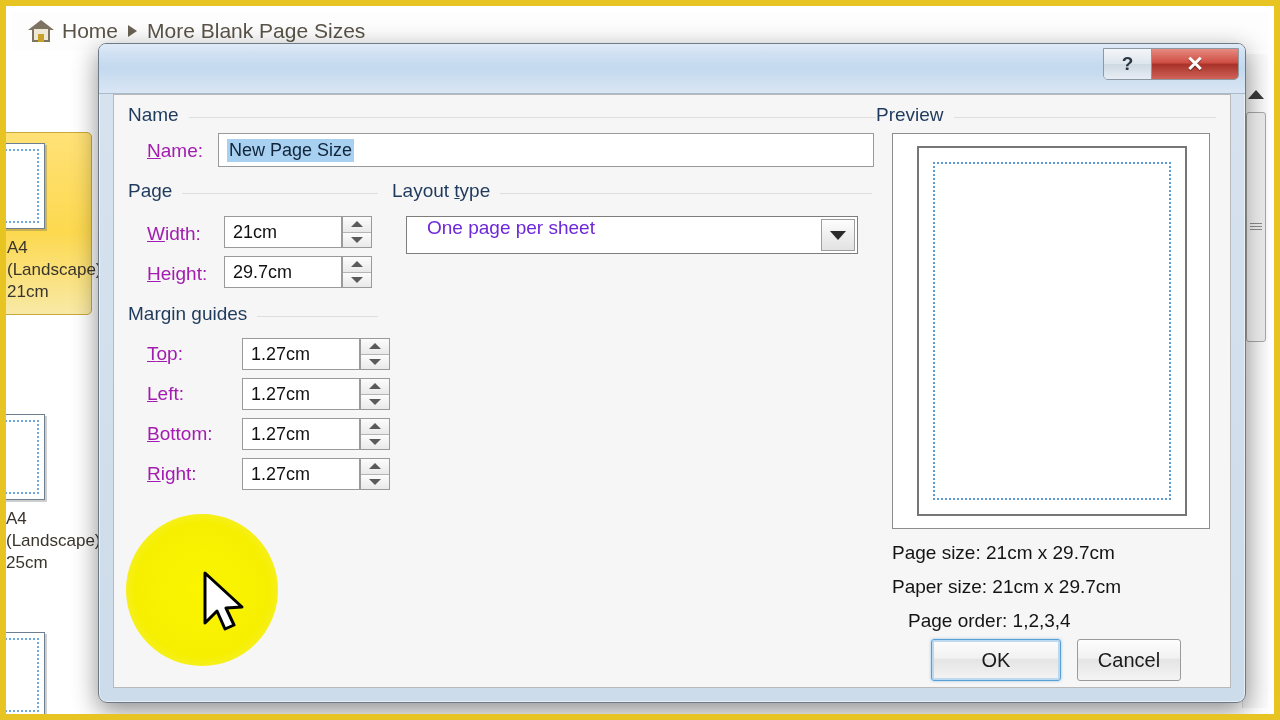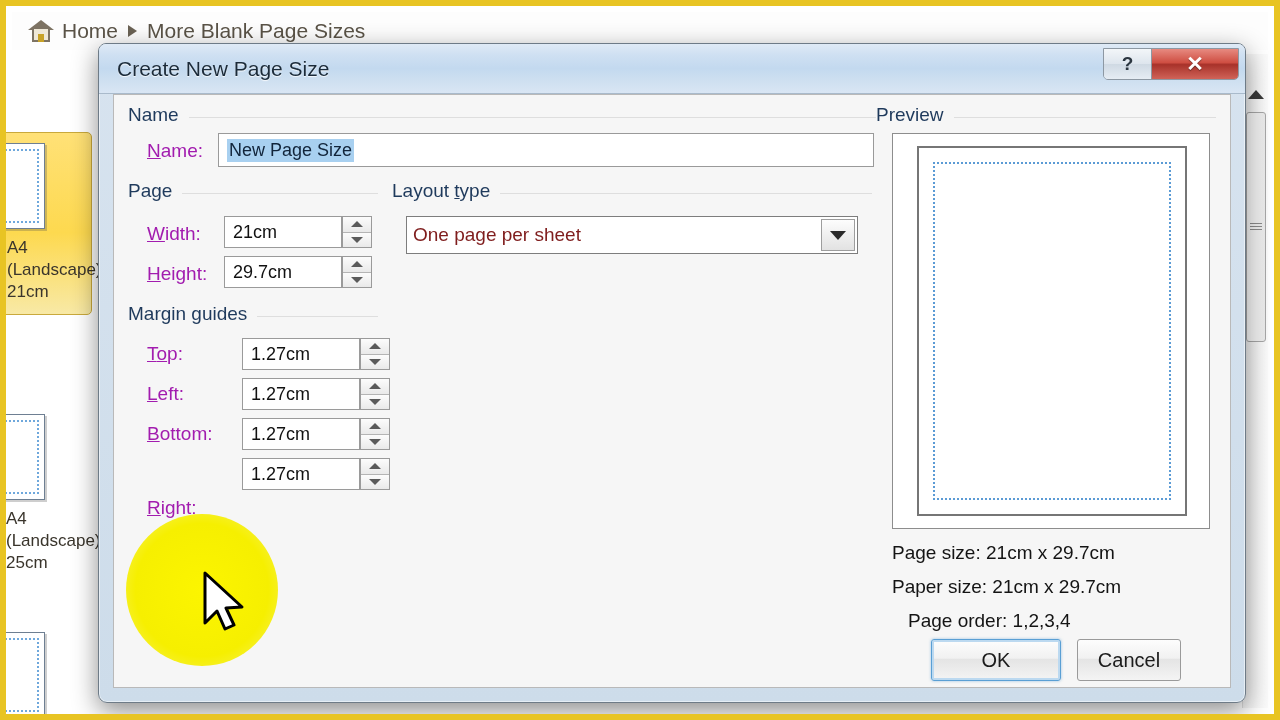--- a/index.html
+++ b/index.html
@@ -361,7 +361,6 @@
   <div id="dialog">
 
     <div id="titlebar">
-      <div id="dialog-title">Create New Page Size</div>
       <div id="titlebar-buttons">
         <div class="tb-btn" id="help-button">?</div>
         <div class="tb-btn" id="close-button">✕</div>

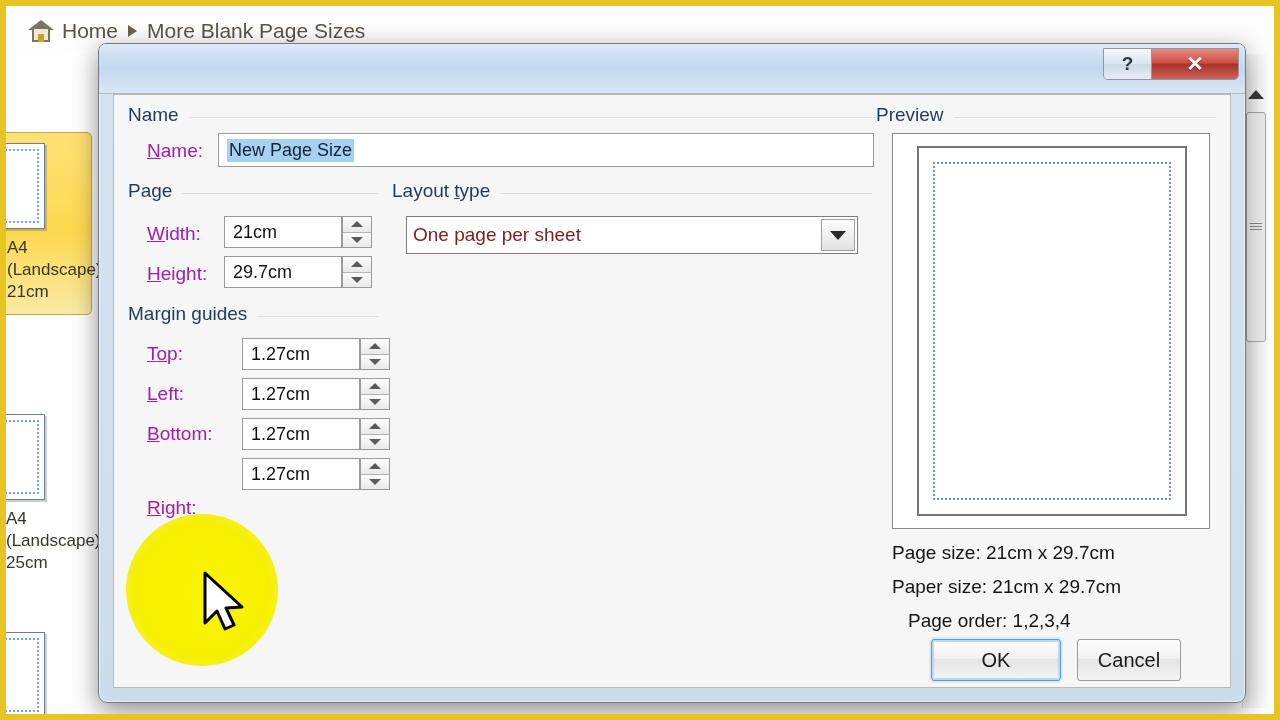--- a/index.html
+++ b/index.html
@@ -247,9 +247,9 @@
     position: absolute;
     background: #ffffff;
     border: 1px solid #7d7d7d;
-    display: flex; align-items: center;
-    font-size: 19px; color: #7f1d1d;
-    padding-left: 6px;
+    display: flex; align-items: flex-start;
+    font-size: 19px; color: #6d28d9;
+    padding-left: 20px;
   }
   #layout-combo-arrow {
     position: absolute; right: 2px; top: 2px; bottom: 2px; width: 34px;

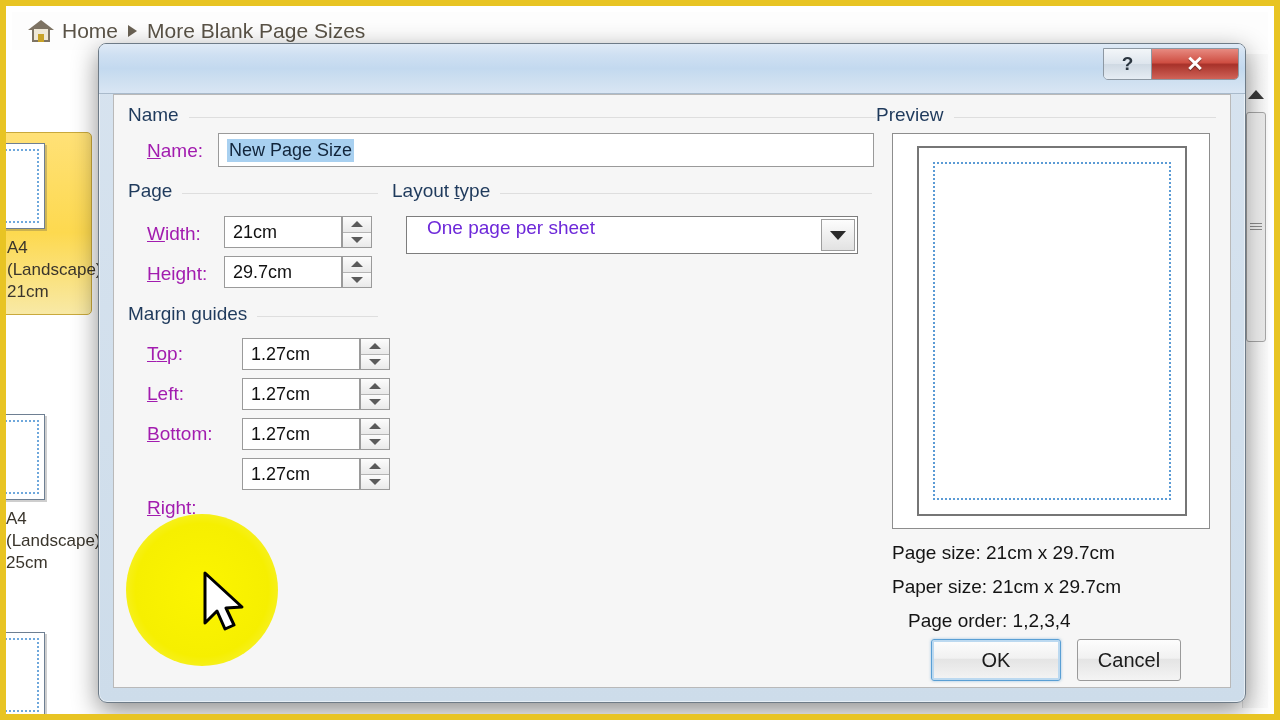--- a/index.html
+++ b/index.html
@@ -459,7 +459,7 @@
           </div>
       </div>
 
-      <div class="field-label" style="left:33px; top:368px;margin-top:34px;"><u>R</u><span>ight:</span></div>
+      <div class="field-label" style="left:33px; top:368px;"><u>R</u><span>ight:</span></div>
       <div class="txtbox" style="left:128px; top:363px; width:118px; height:32px;">
           <span>1.27cm</span>
         </div>

